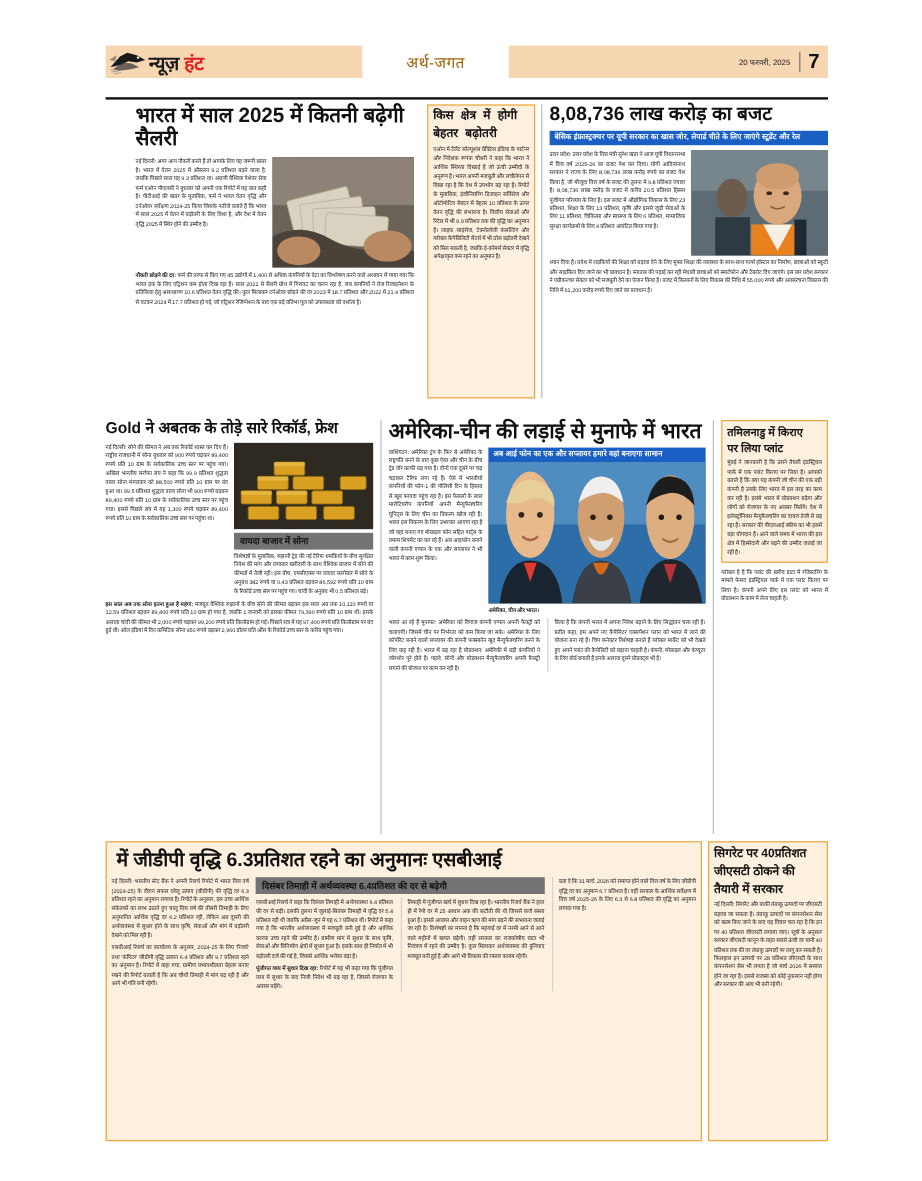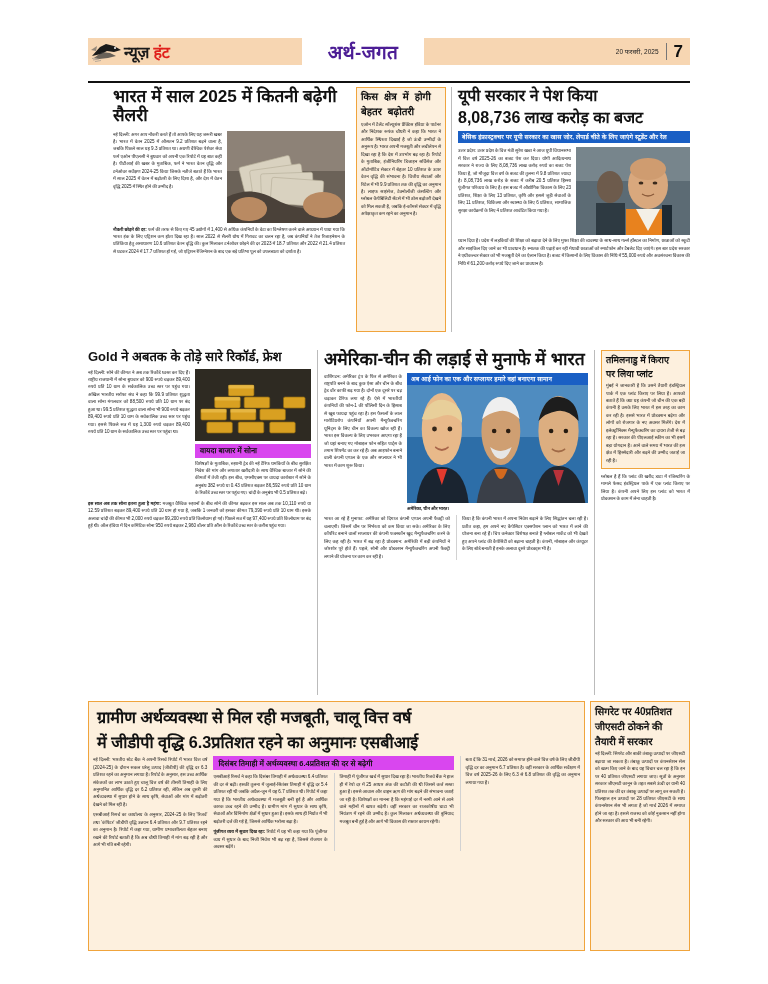--- a/index.html
+++ b/index.html
@@ -33,7 +33,7 @@
     flex: 0 0 122px; background: #fff;
     display: flex; align-items: center; justify-content: center;
   }
-  .mh-mid span { font-size: 19px; font-weight: bold; color: #4c1d95; letter-spacing: 0.3px; }
+  .mh-mid span { font-size: 13px; font-weight: normal; color: #a16207; letter-spacing: 0.3px; }
   .mh-right {
     flex: 1; background: #f7d6b2;
     display: flex; align-items: center; justify-content: flex-end;

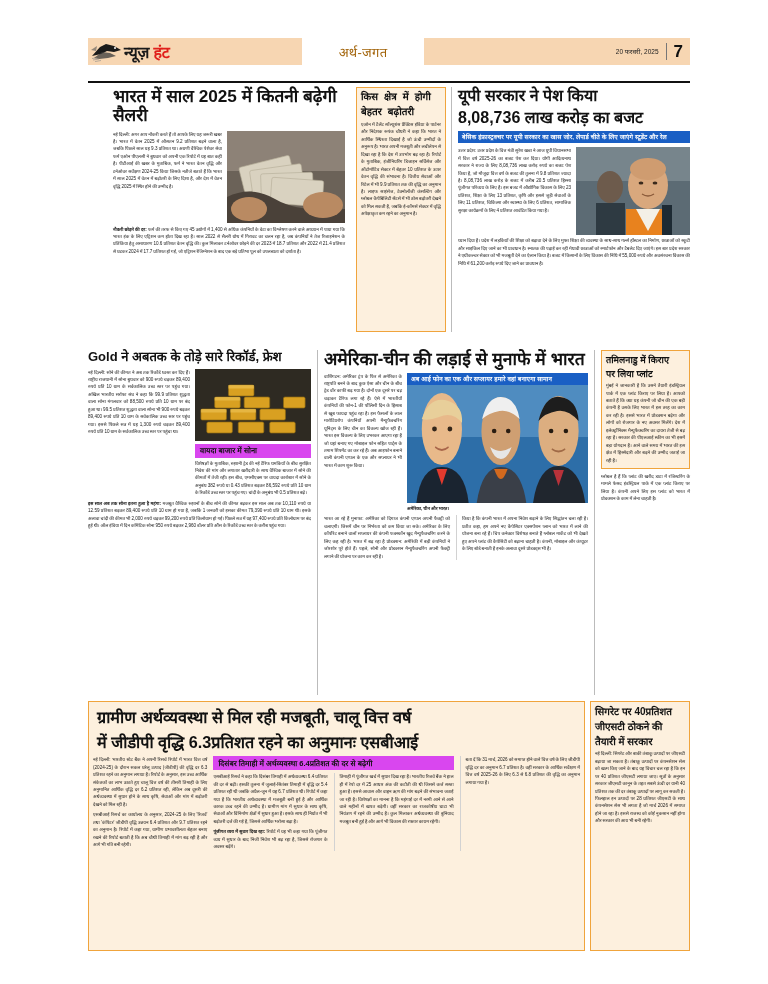--- a/index.html
+++ b/index.html
@@ -178,7 +178,6 @@
     </div>
 
     <div class="col-c">
-      <div class="hl hl-budget">यूपी सरकार ने पेश किया</div>
       <div class="hl hl-budget">8,08,736 लाख करोड़ का बजट</div>
       <div class="blueband">बेसिक इंफ्रास्ट्रक्चर पर यूपी सरकार का खास जोर, लेपार्ड चीते के लिए जाएंगे स्टूडेंट और रेल</div>
       <div class="c-row">

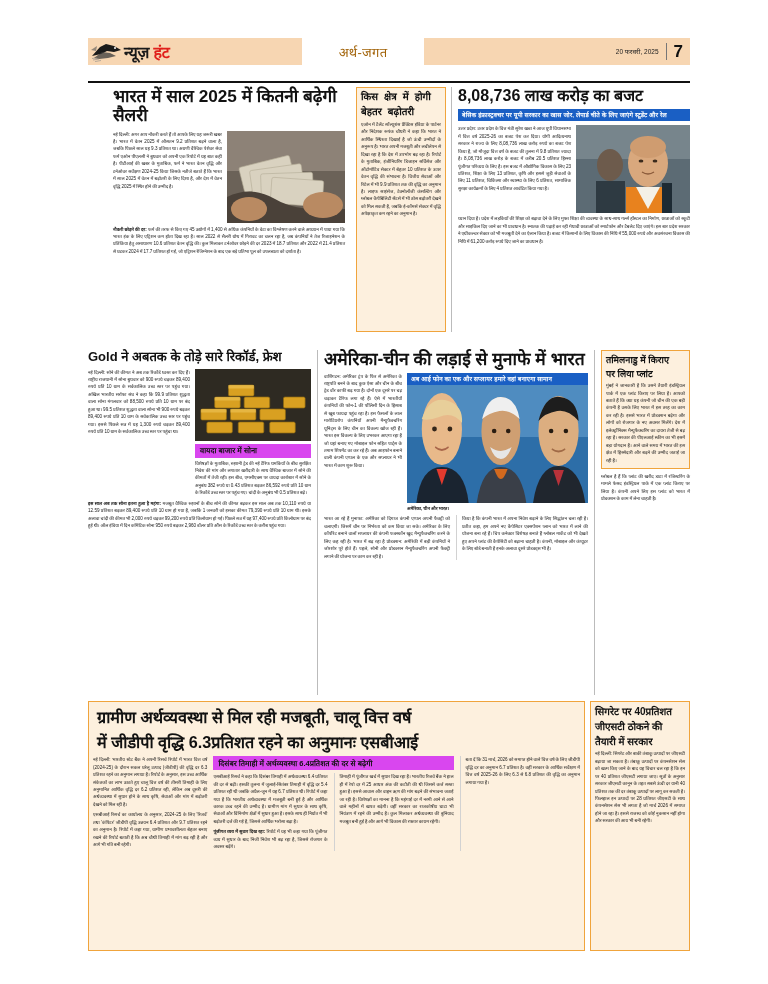--- a/index.html
+++ b/index.html
@@ -65,7 +65,7 @@
     padding: 2.5px 4px; line-height: 1.2;
   }
   .orangebar {
-    background: #d946ef; color: #111; font-weight: bold;
+    background: #737373; color: #111; font-weight: bold;
     font-size: 7.5px; padding: 2.5px 5px; line-height: 1.2;
   }
   .boxed { border: 1px solid #f0a43c; background: #fdf0de; }

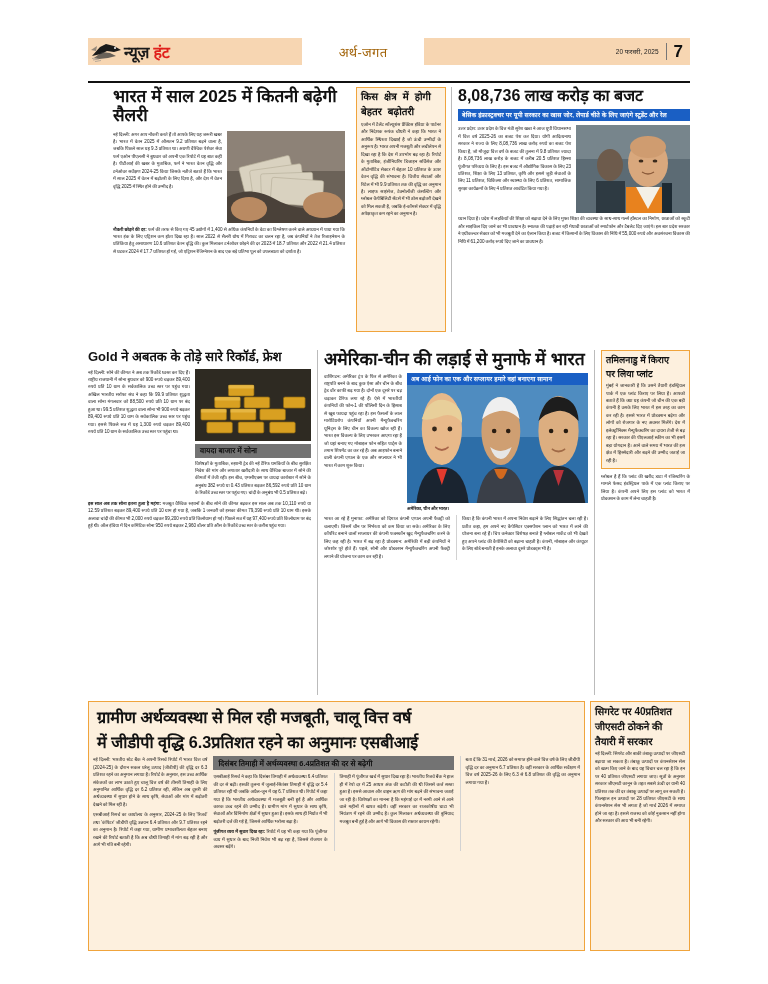--- a/index.html
+++ b/index.html
@@ -311,7 +311,6 @@
   <div class="bot-wrap">
 
     <div class="col-g boxed" style="padding:4px;">
-      <div class="hl hl-gdp">ग्रामीण अर्थव्यवस्था से मिल रही मजबूती, चालू वित्त वर्ष</div>
       <div class="hl hl-gdp">में जीडीपी वृद्धि 6.3प्रतिशत रहने का अनुमानः एसबीआई</div>
       <div class="g-cols">
         <div>

